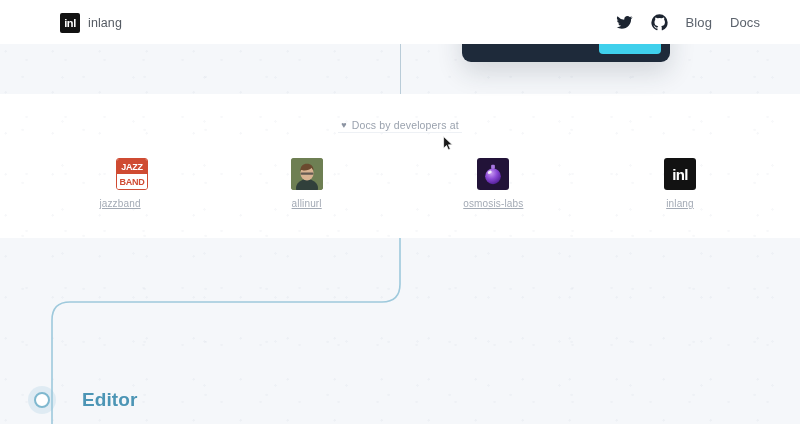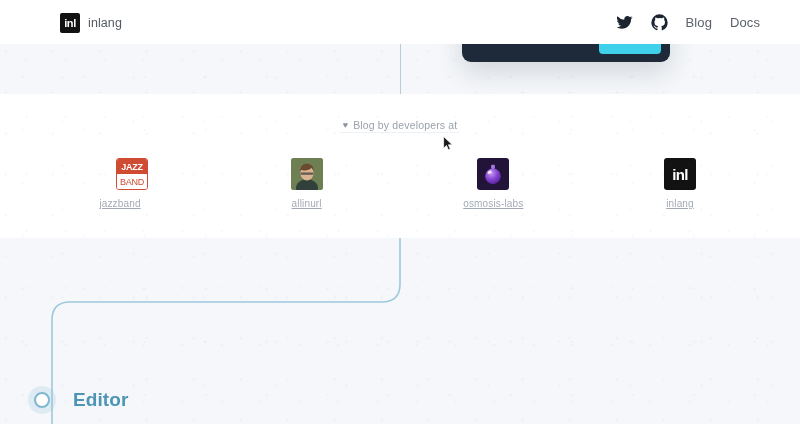--- a/index.html
+++ b/index.html
@@ -362,7 +362,7 @@
   <div class="loved-wrap">
     <div class="loved-pill">
       <span class="heart">♥</span>
-      <span>Blog by developers at</span>
+      <span>Docs by developers at</span>
     </div>
   </div>
 

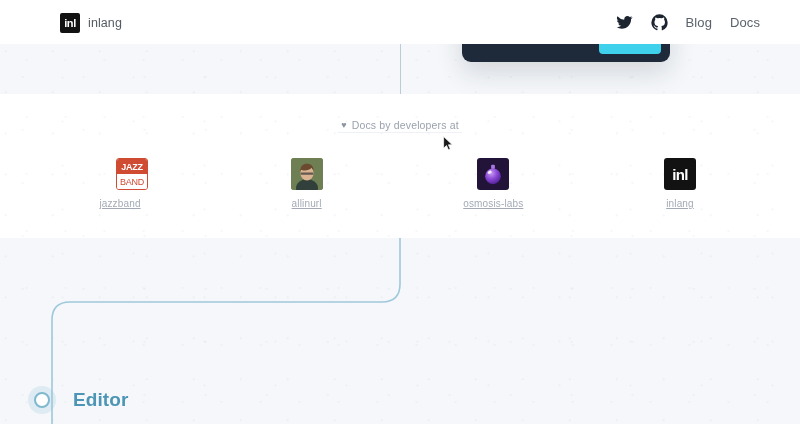--- a/index.html
+++ b/index.html
@@ -237,7 +237,7 @@
     background: #ffffff;
     color: #cf4b32;
     font-size: 9px;
-    font-weight: 400;
+    font-weight: 700;
     display: flex;
     align-items: center;
     justify-content: center;

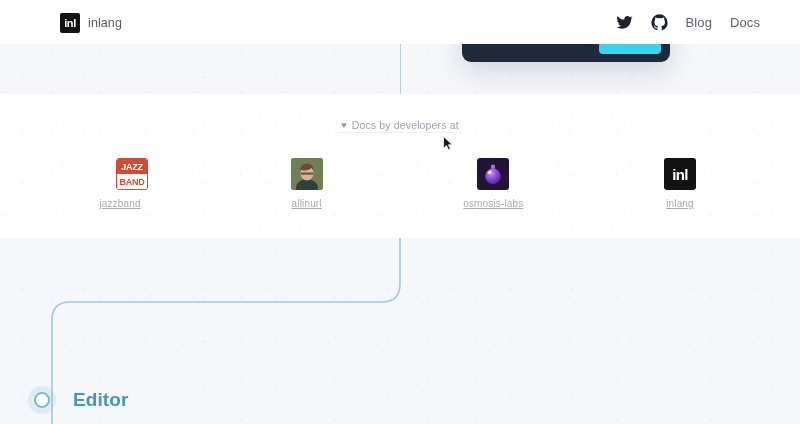--- a/index.html
+++ b/index.html
@@ -279,7 +279,7 @@
     z-index: 20;
     display: flex;
     align-items: center;
-    gap: 17px;
+    gap: 26px;
   }
   .node-dot {
     position: relative;

